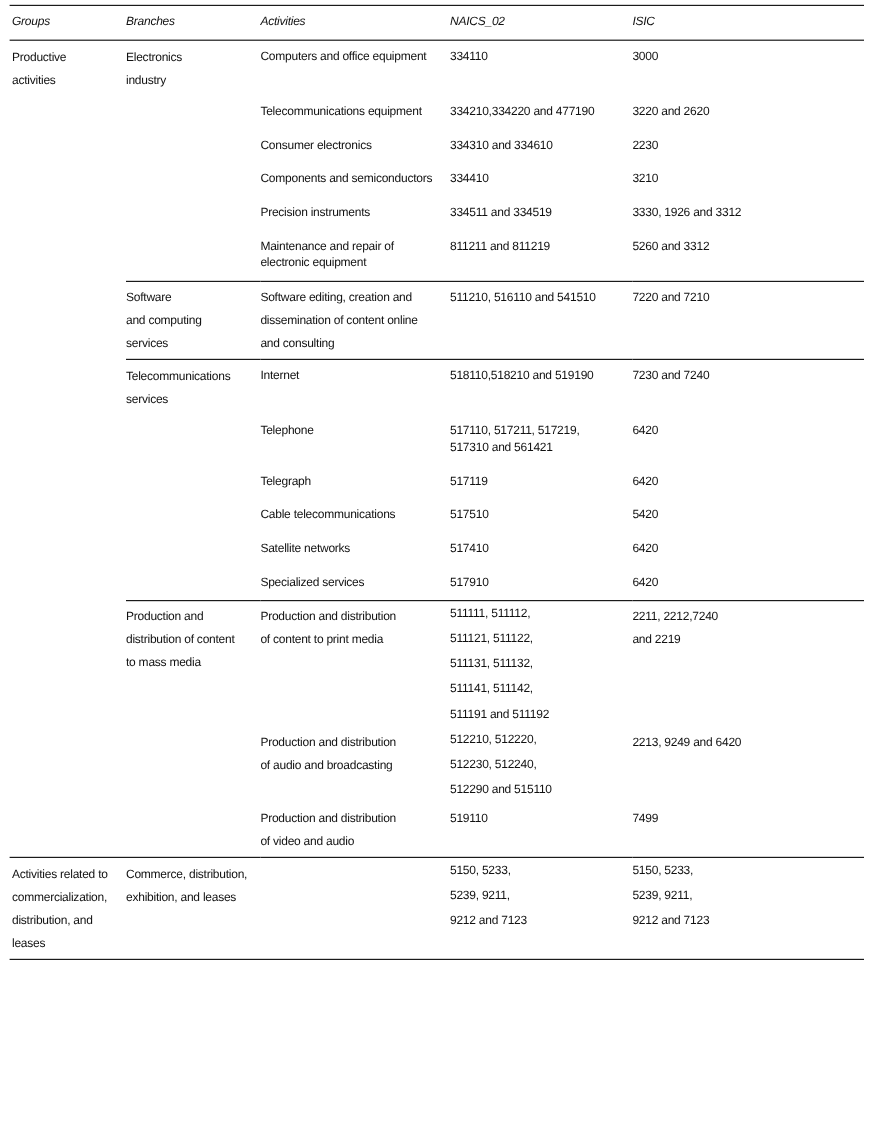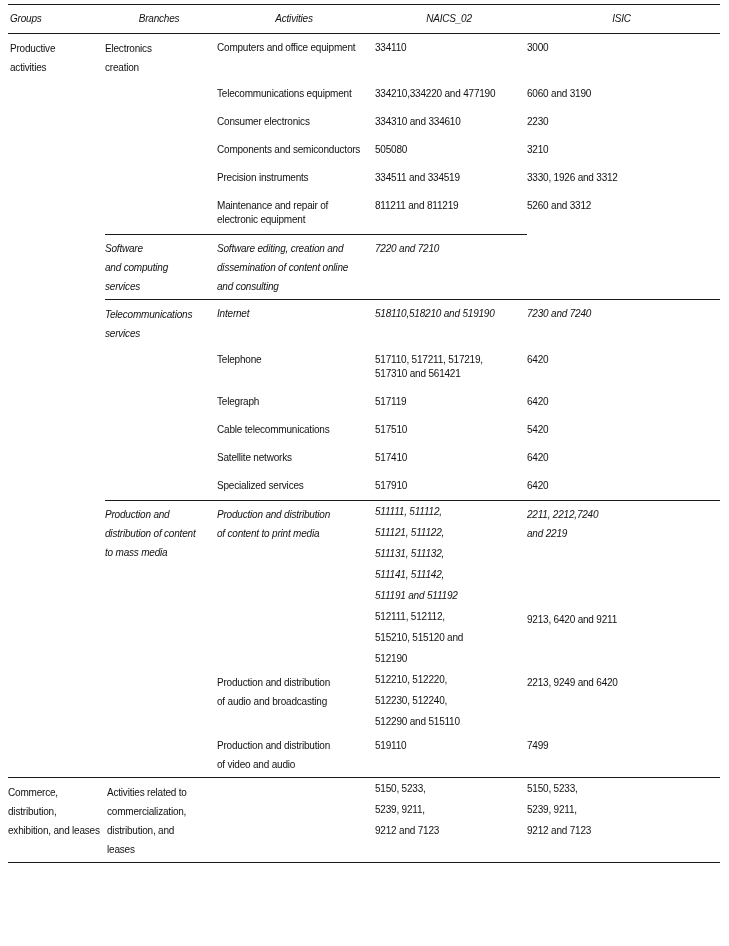--- a/index.html
+++ b/index.html
@@ -27,7 +27,7 @@
     font-style: italic;
     font-size: 11.5px;
     line-height: 16px;
-    text-align: center;
+    text-align: left;
     padding: 13px 0 12px 0;
     letter-spacing: -0.1px;
   }

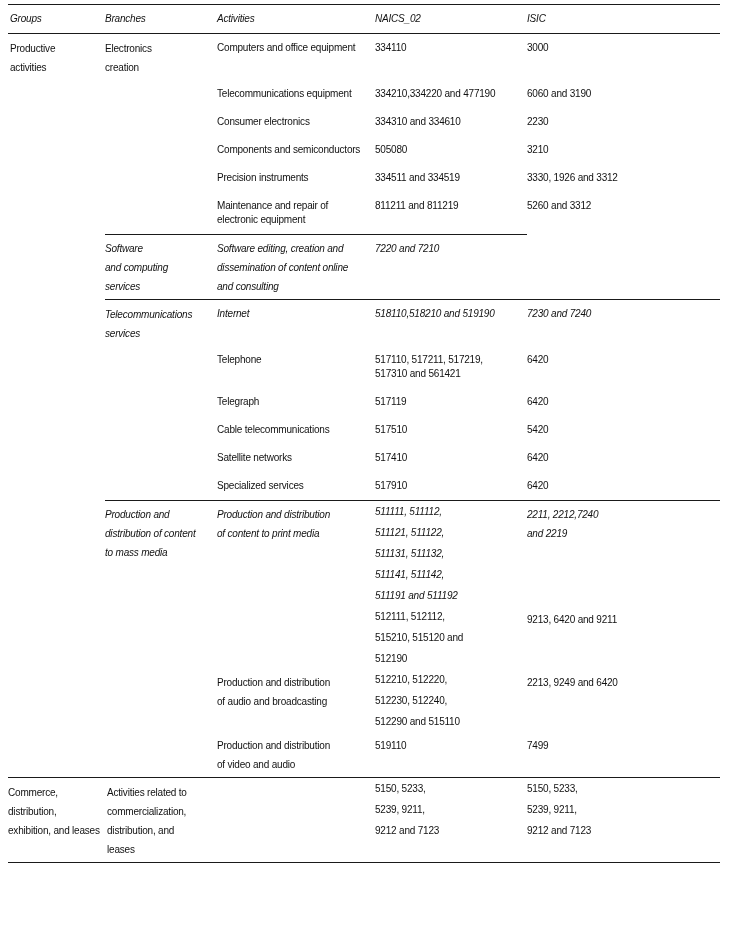--- a/index.html
+++ b/index.html
@@ -64,7 +64,7 @@
         <div class="tcell col-group lh-med">Productive
 activities</div>
         <div class="tcell col-branch lh-med">Electronics
-creation</div>
+industry</div>
         <div class="tcell col-activity">Computers and office equipment</div>
         <div class="tcell col-naics">334110</div>
         <div class="tcell col-isic">3000</div>

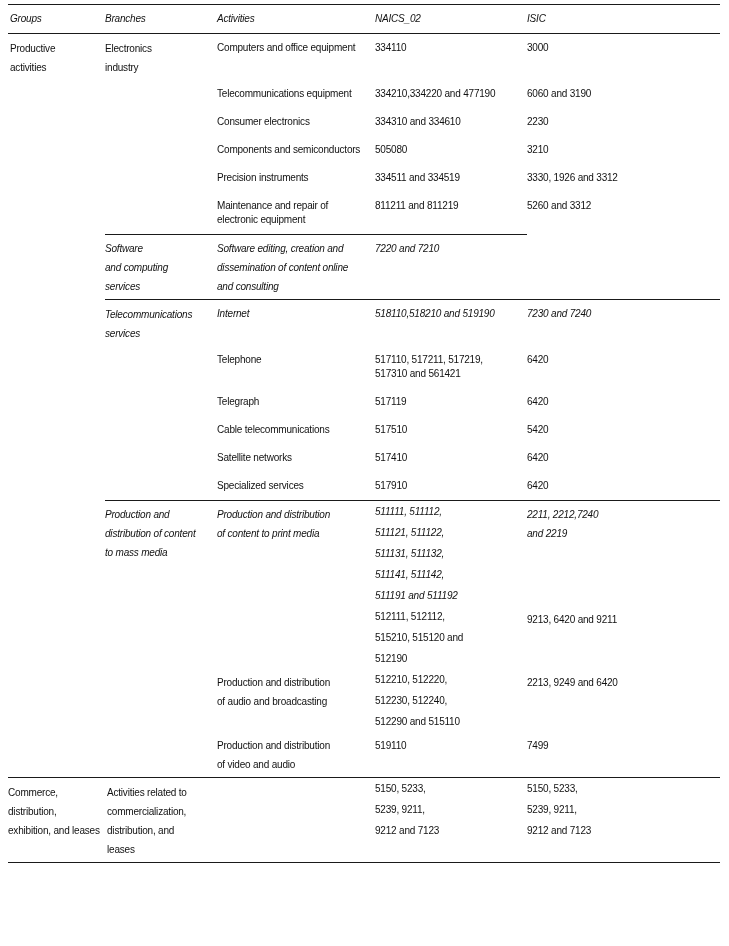--- a/index.html
+++ b/index.html
@@ -74,7 +74,7 @@
         <div class="tcell col-branch"></div>
         <div class="tcell col-activity">Telecommunications equipment</div>
         <div class="tcell col-naics">334210,334220 and 477190</div>
-        <div class="tcell col-isic">6060 and 3190</div>
+        <div class="tcell col-isic">3220 and 2620</div>
       </div>
       <div class="trow">
         <div class="tcell col-group"></div>

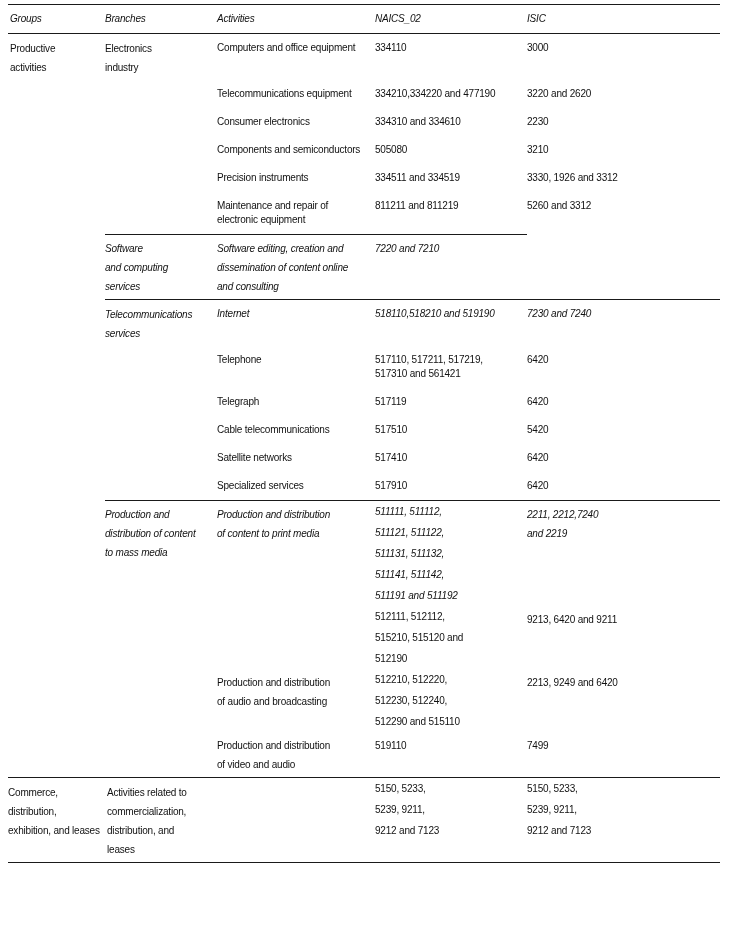--- a/index.html
+++ b/index.html
@@ -87,7 +87,7 @@
         <div class="tcell col-group"></div>
         <div class="tcell col-branch"></div>
         <div class="tcell col-activity">Components and semiconductors</div>
-        <div class="tcell col-naics">505080</div>
+        <div class="tcell col-naics">334410</div>
         <div class="tcell col-isic">3210</div>
       </div>
       <div class="trow">

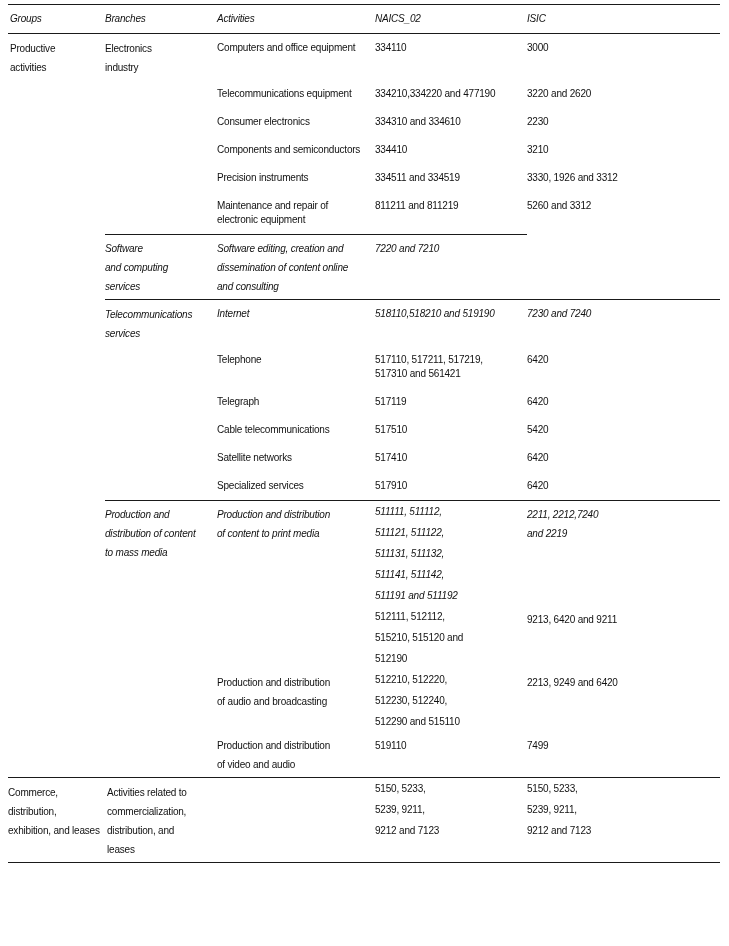--- a/index.html
+++ b/index.html
@@ -46,7 +46,7 @@
   .lh-med  { line-height: 19px;  padding-top: 4.5px; padding-bottom: 3px; }
   .lh-wide { line-height: 21px; padding-top: 0; padding-bottom: 0; }
   .rule-full > .tcell { border-top: 1px solid #1a1a1a; }
-  .rule-branch > .tcell:not(.col-group) { border-top: 1px solid #1a1a1a; font-style: italic; }
+  .rule-branch > .tcell:not(.col-group) { border-top: 1px solid #1a1a1a; }
 </style>
 </head>
 <body>

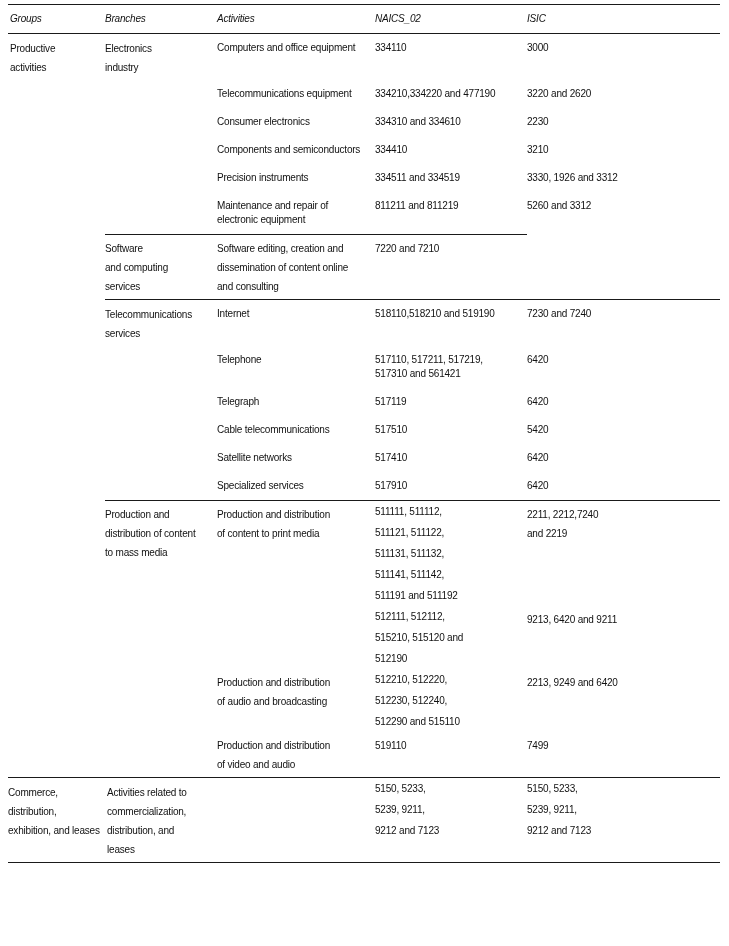--- a/index.html
+++ b/index.html
@@ -113,6 +113,7 @@
         <div class="tcell col-activity lh-med">Software editing, creation and
 dissemination of content online
 and consulting</div>
+        <div class="tcell col-naics">511210, 516110 and 541510</div>
         <div class="tcell col-isic">7220 and 7210</div>
       </div>
       <div class="trow rule-branch">

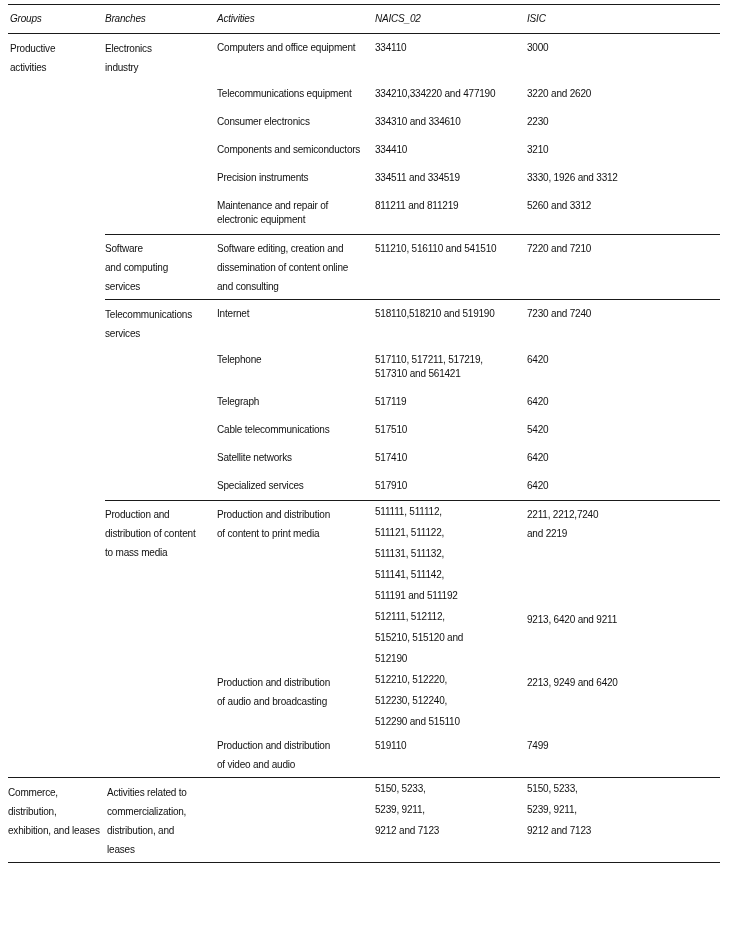--- a/index.html
+++ b/index.html
@@ -178,15 +178,6 @@
       <div class="trow">
         <div class="tcell col-group"></div>
         <div class="tcell col-branch"></div>
-        <div class="tcell col-activity"></div>
-        <div class="tcell col-naics lh-wide">512111, 512112,
-515210, 515120 and
-512190</div>
-        <div class="tcell col-isic">9213, 6420 and 9211</div>
-      </div>
-      <div class="trow">
-        <div class="tcell col-group"></div>
-        <div class="tcell col-branch"></div>
         <div class="tcell col-activity lh-med">Production and distribution
 of audio and broadcasting</div>
         <div class="tcell col-naics lh-wide">512210, 512220,

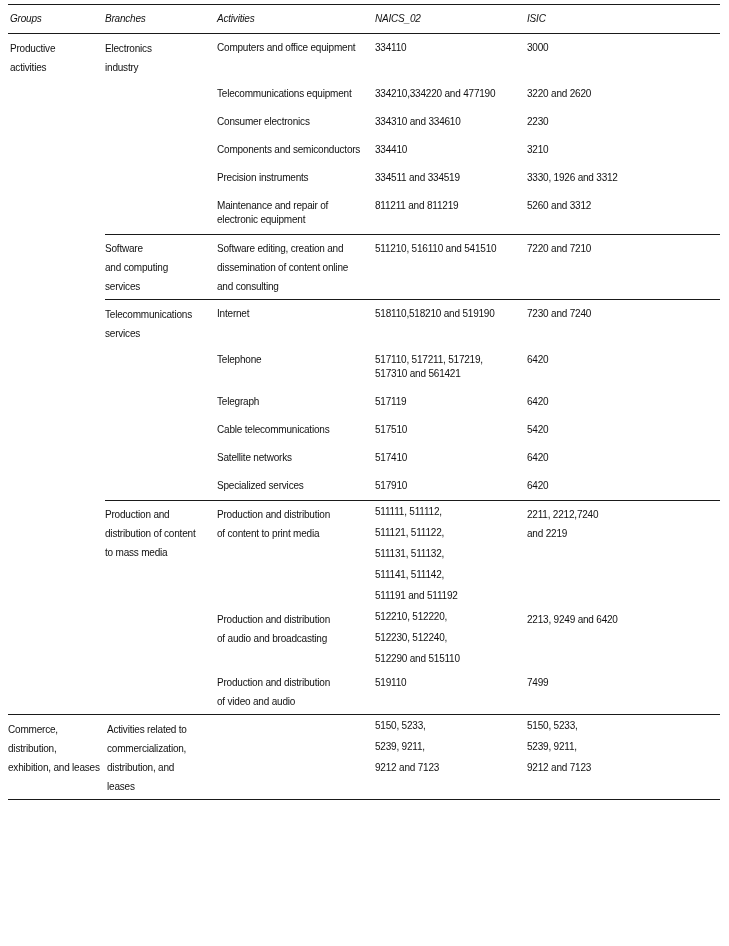--- a/index.html
+++ b/index.html
@@ -194,12 +194,12 @@
         <div class="tcell col-isic">7499</div>
       </div>
       <div class="trow rule-full">
-        <div class="tcell col-branch lh-med">Commerce, distribution,
-exhibition, and leases</div>
         <div class="tcell col-group lh-med">Activities related to
 commercialization,
 distribution, and
 leases</div>
+        <div class="tcell col-branch lh-med">Commerce, distribution,
+exhibition, and leases</div>
         <div class="tcell col-activity"></div>
         <div class="tcell col-naics lh-wide">5150, 5233,
 5239, 9211,

